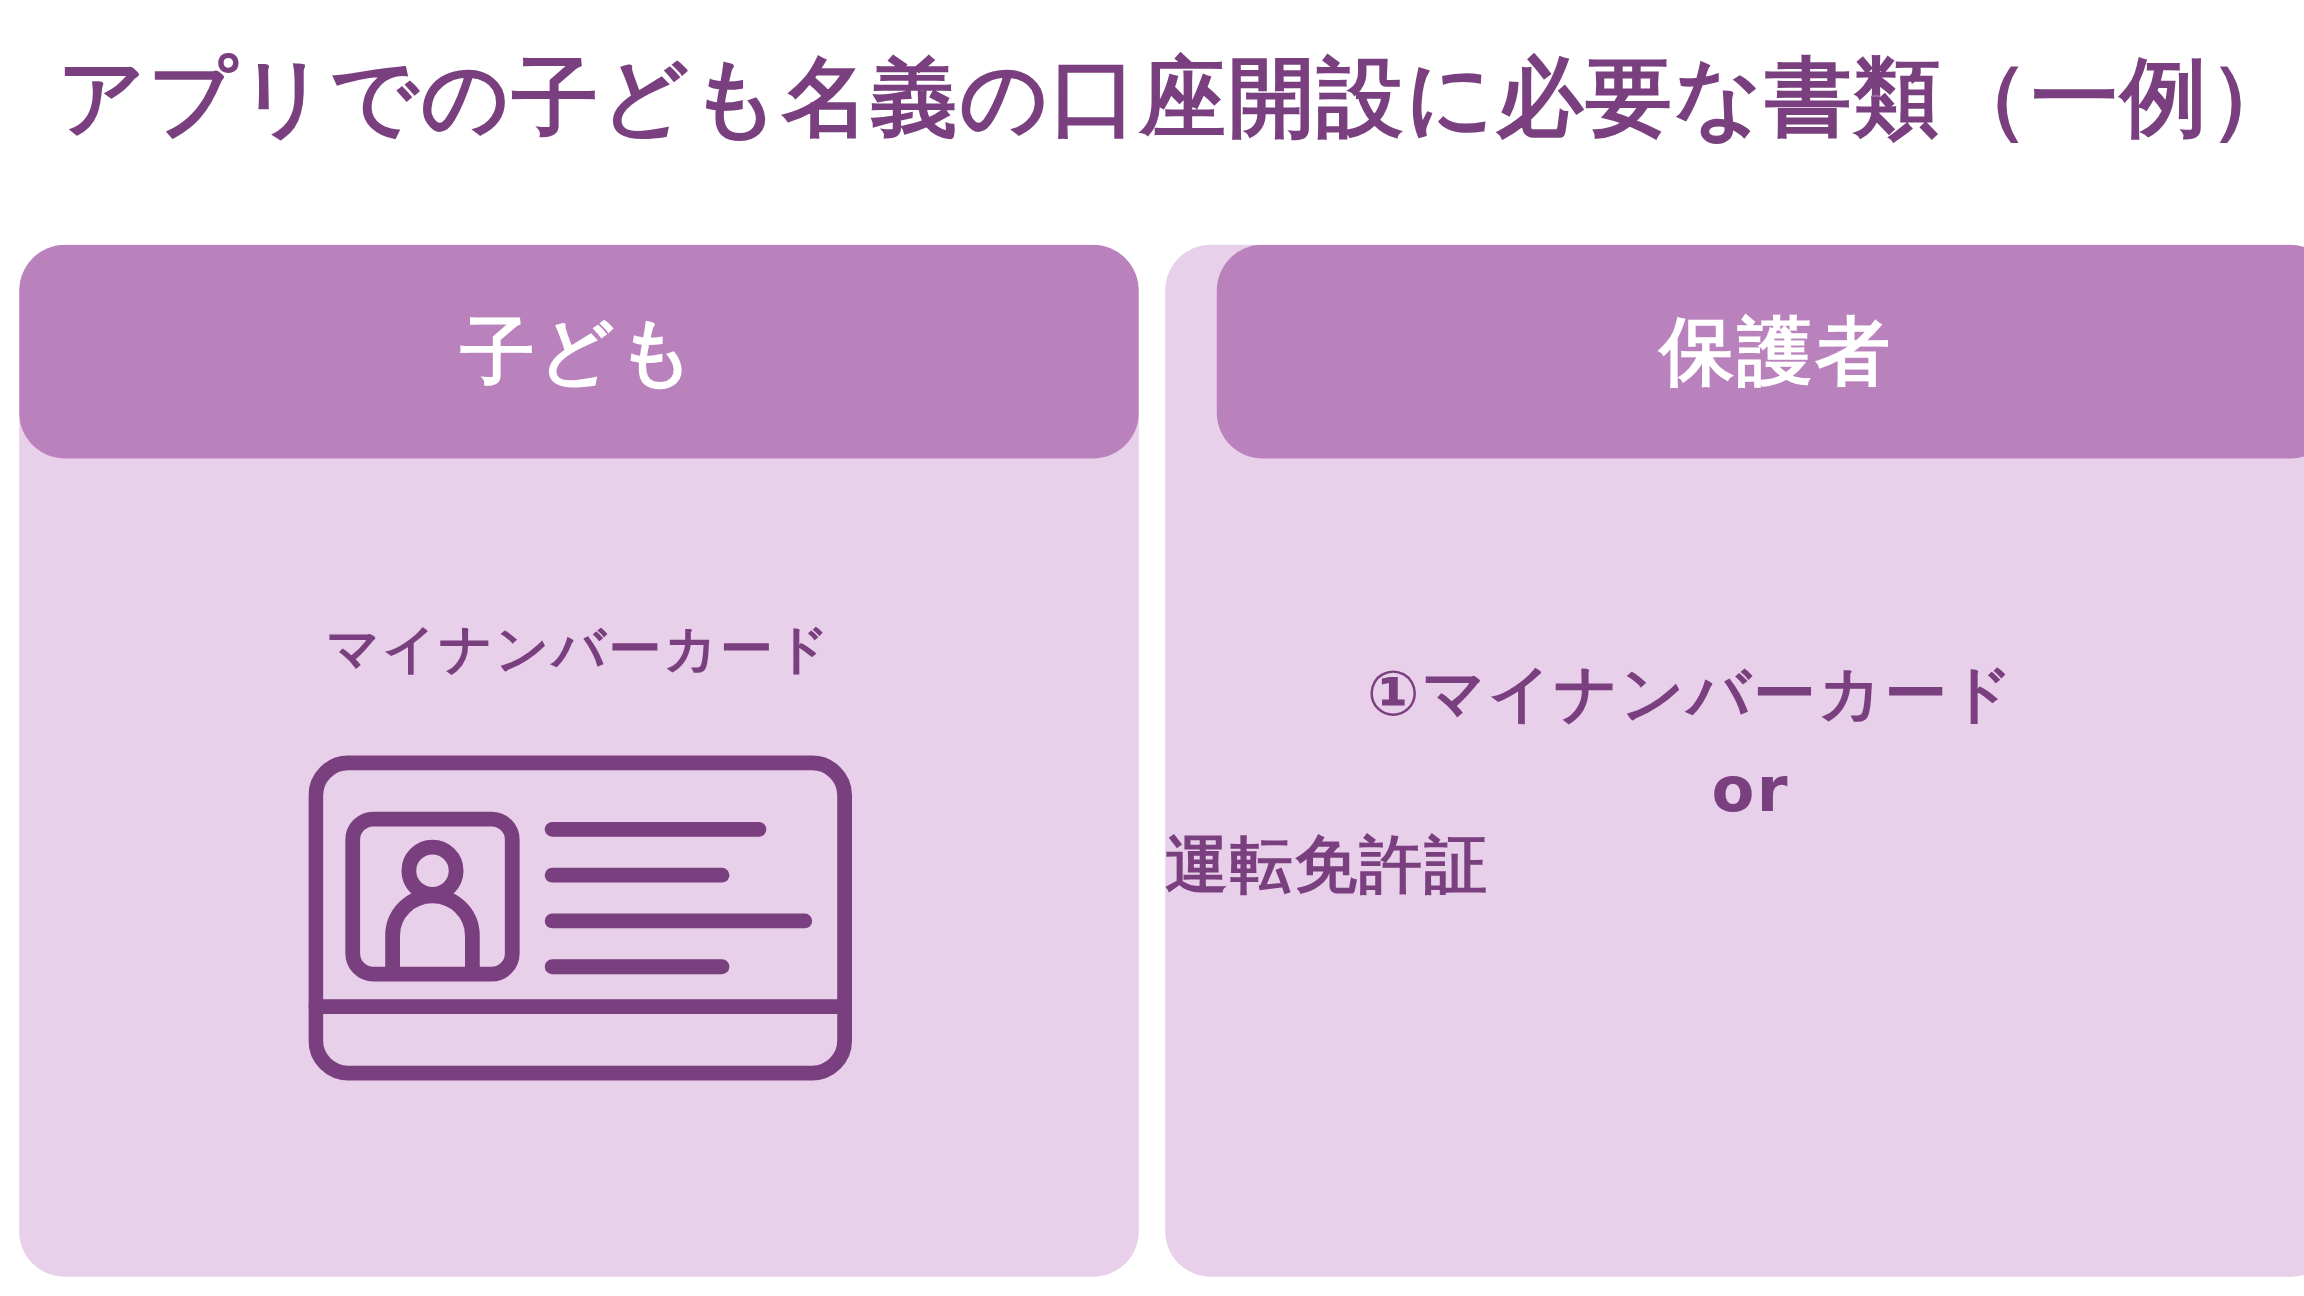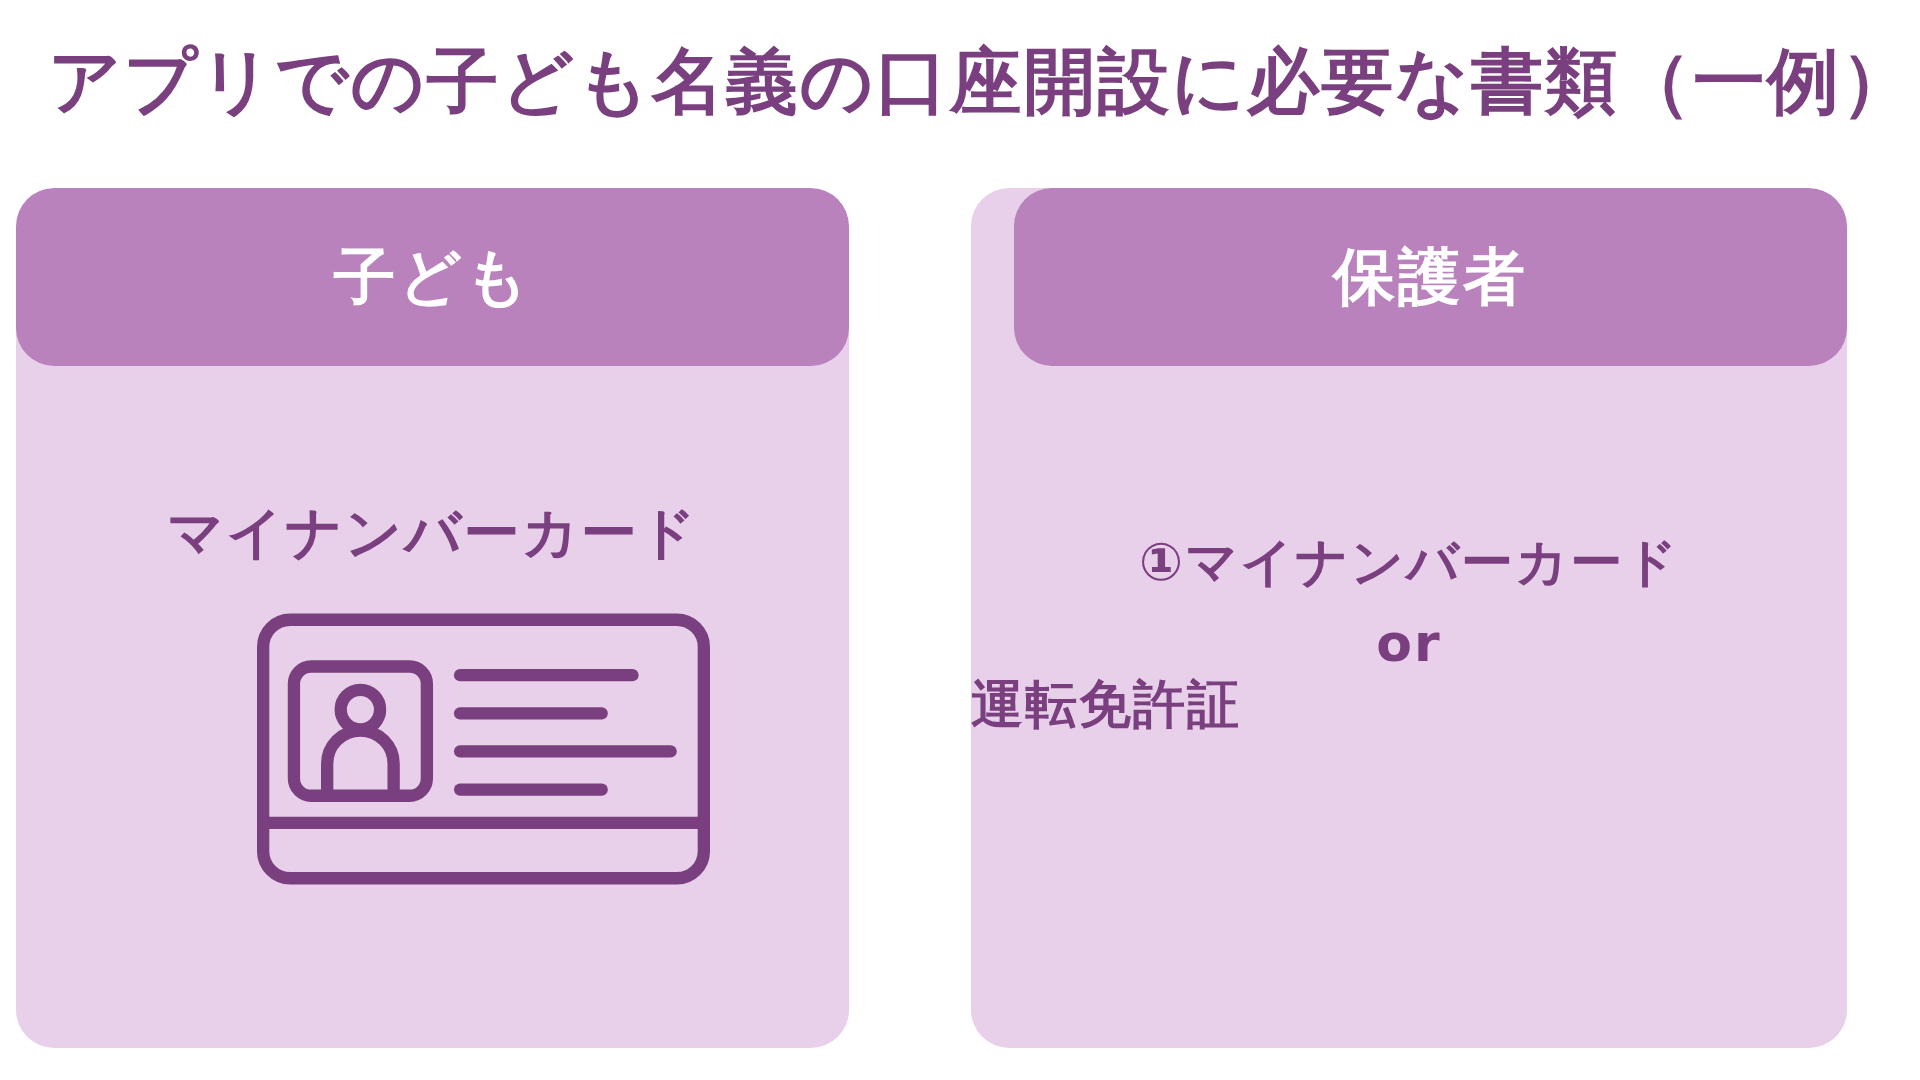--- a/index.html
+++ b/index.html
@@ -7,7 +7,7 @@
          font-family:"DejaVu Sans", sans-serif; color:#7a3f7e; }
   .title { position:absolute; left:48px; top:45px; font-size:72px; font-weight:bold; letter-spacing:2px;
            color:#7a3f7e; white-space:nowrap; line-height:1; }
-  .panel { position:absolute; top:188px; width:833px; height:860px; background:#e8cfea;
+  .panel { position:absolute; top:204px; width:933px; height:860px; background:#e8cfea;
            border-radius:38px; overflow:hidden; }
   .panel.left { left:16px; }
   .panel.right { left:971px;padding-left:43px; }

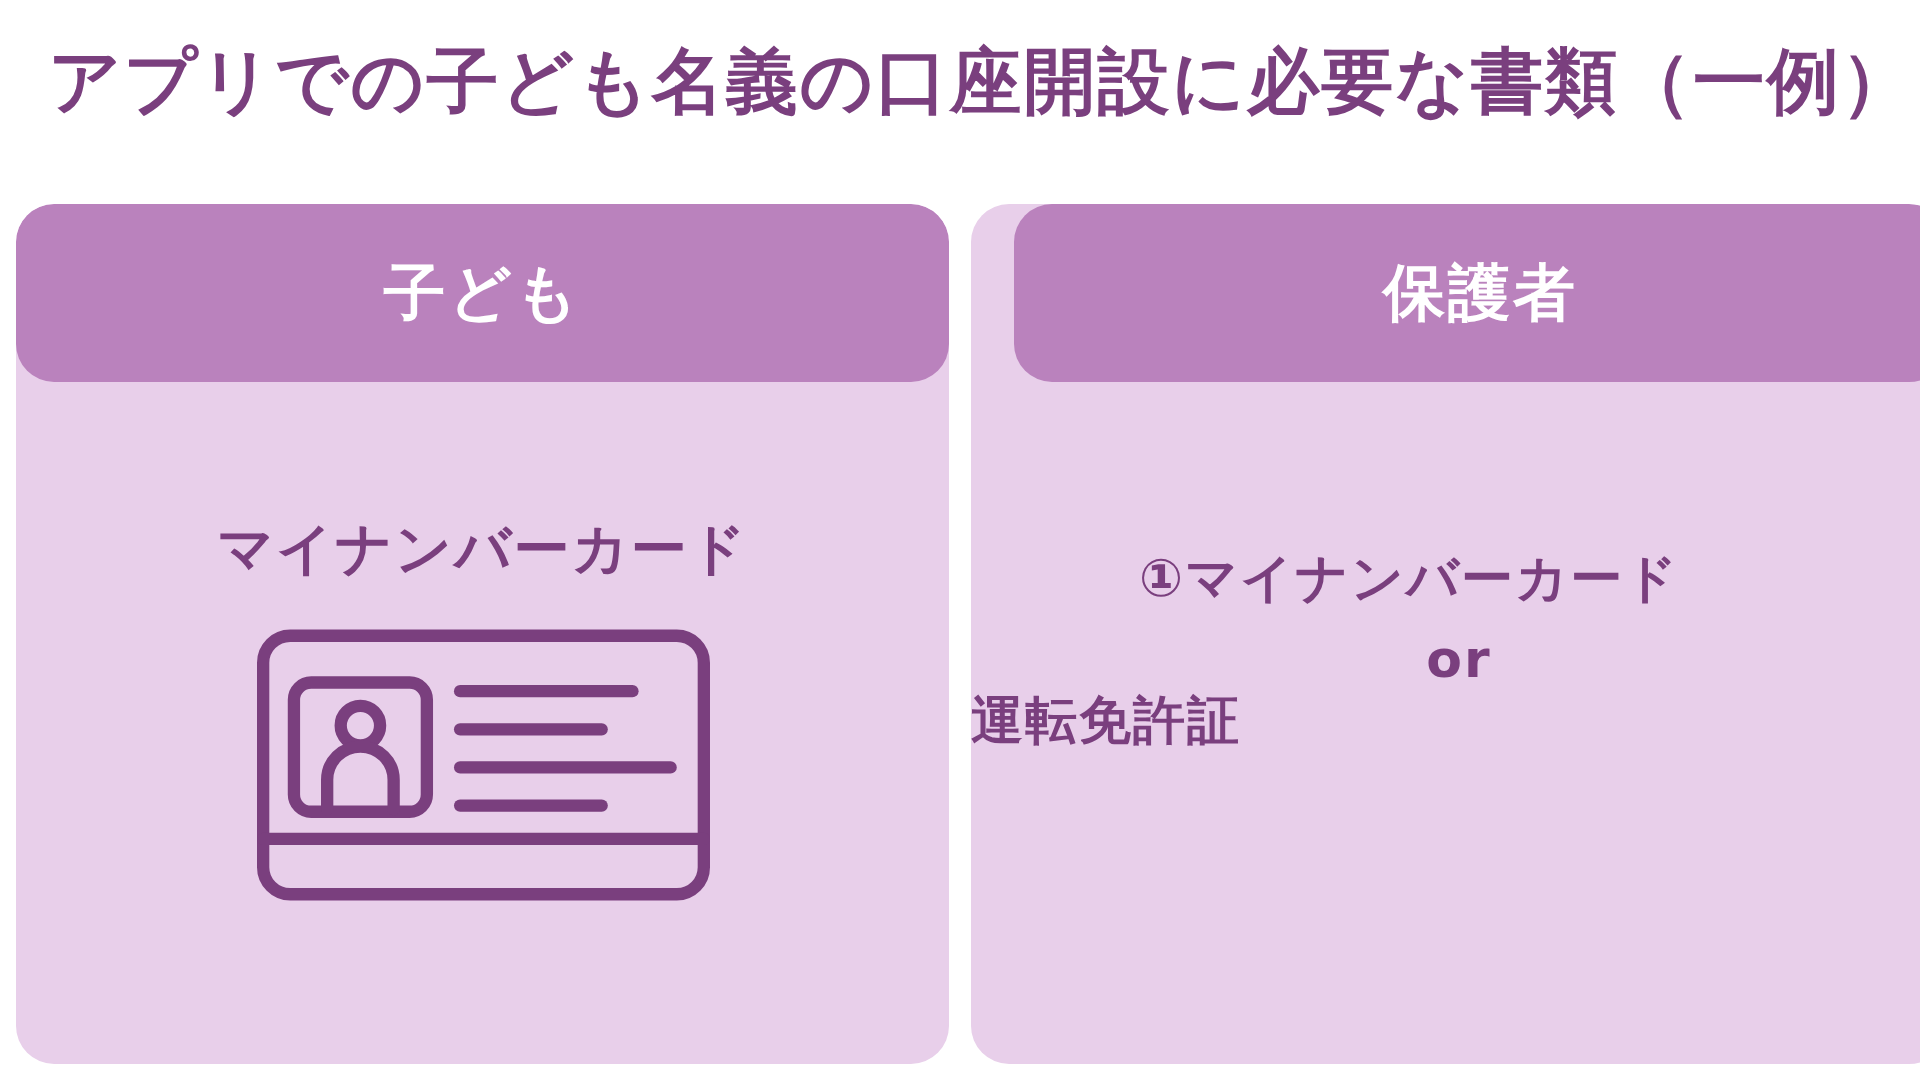--- a/index.html
+++ b/index.html
@@ -15,7 +15,7 @@
                   display:flex; align-items:center; justify-content:center; }
   .panel-header span { color:#ffffff; font-size:62px; font-weight:bold; letter-spacing:3px; }
   .doc-label { position:absolute; left:0; right:0; text-align:center; font-weight:bold; color:#7a3f7e; }
-  .left .doc-label { top:308px; font-size:56px; letter-spacing:2px; }
+  .left .doc-label { top:308px; font-size:44px; letter-spacing:2px; }
   .card-icon { position:absolute; left:241px; top:425px; width:453px; height:272px; }
   .right .line { position:absolute; font-weight:bold; color:#7a3f7e; font-size:52px; letter-spacing:2px; white-space:nowrap; }
   .right .l1 { left:168px; top:340px; }

